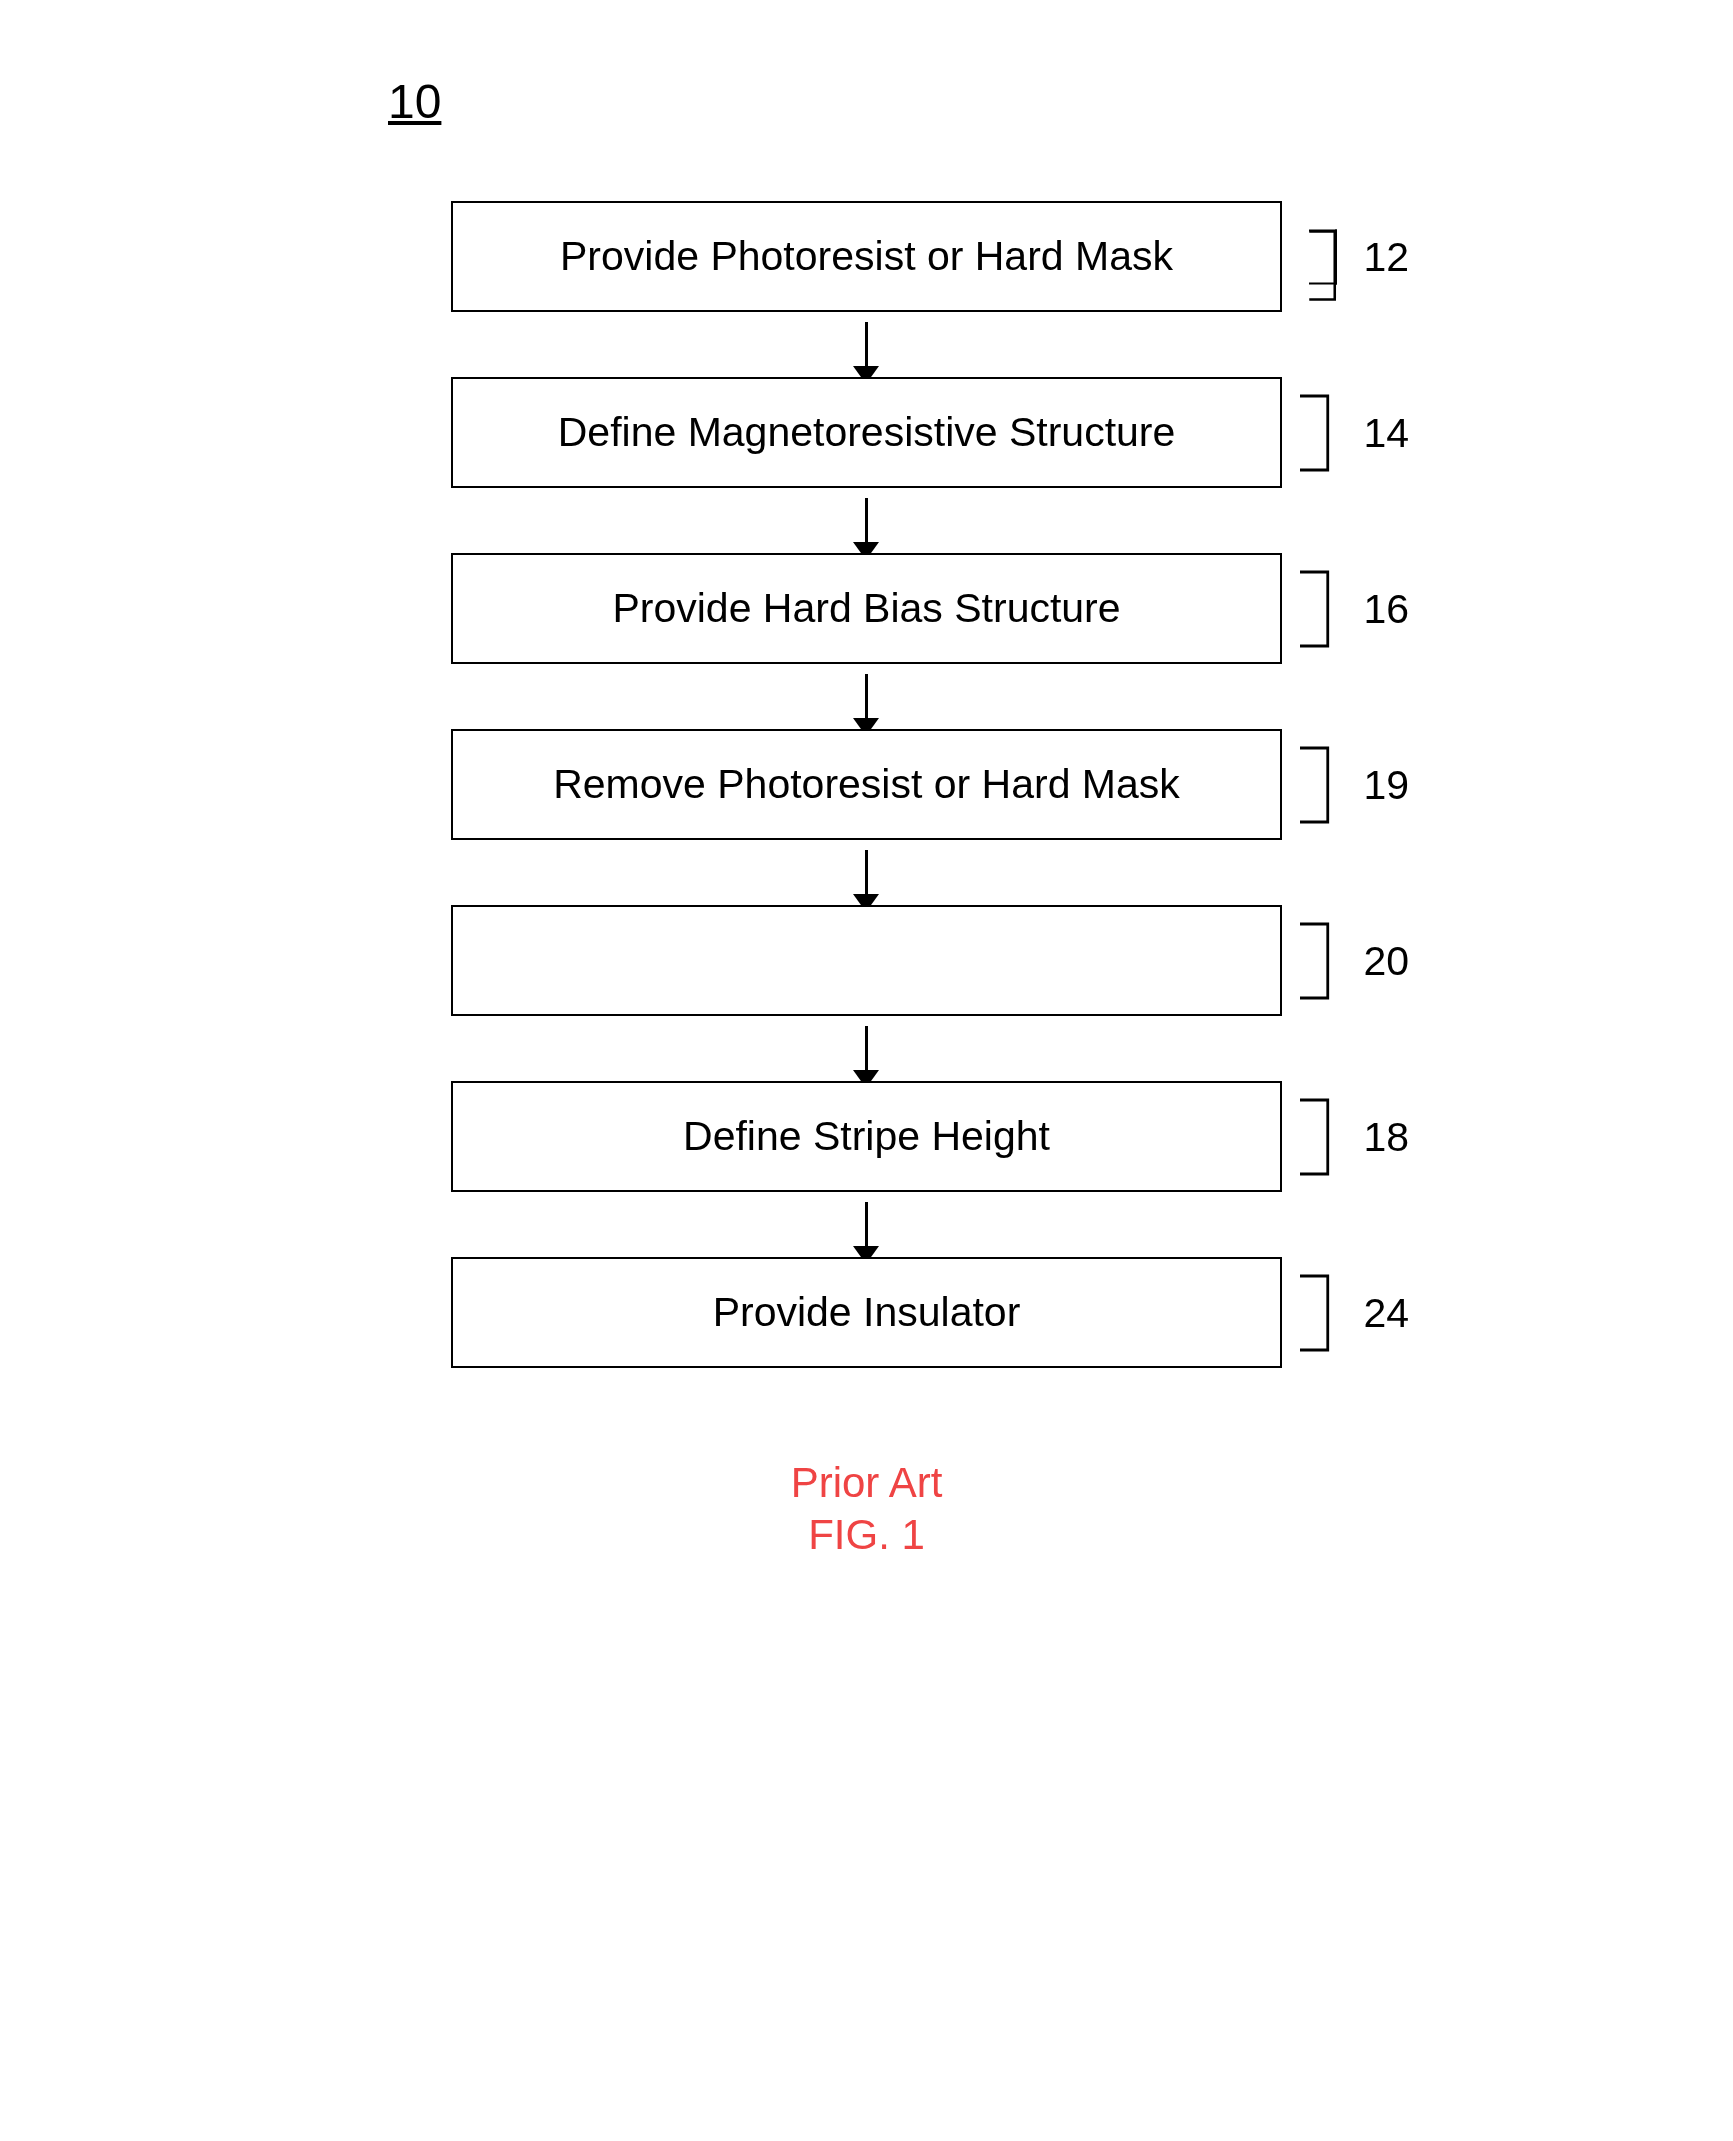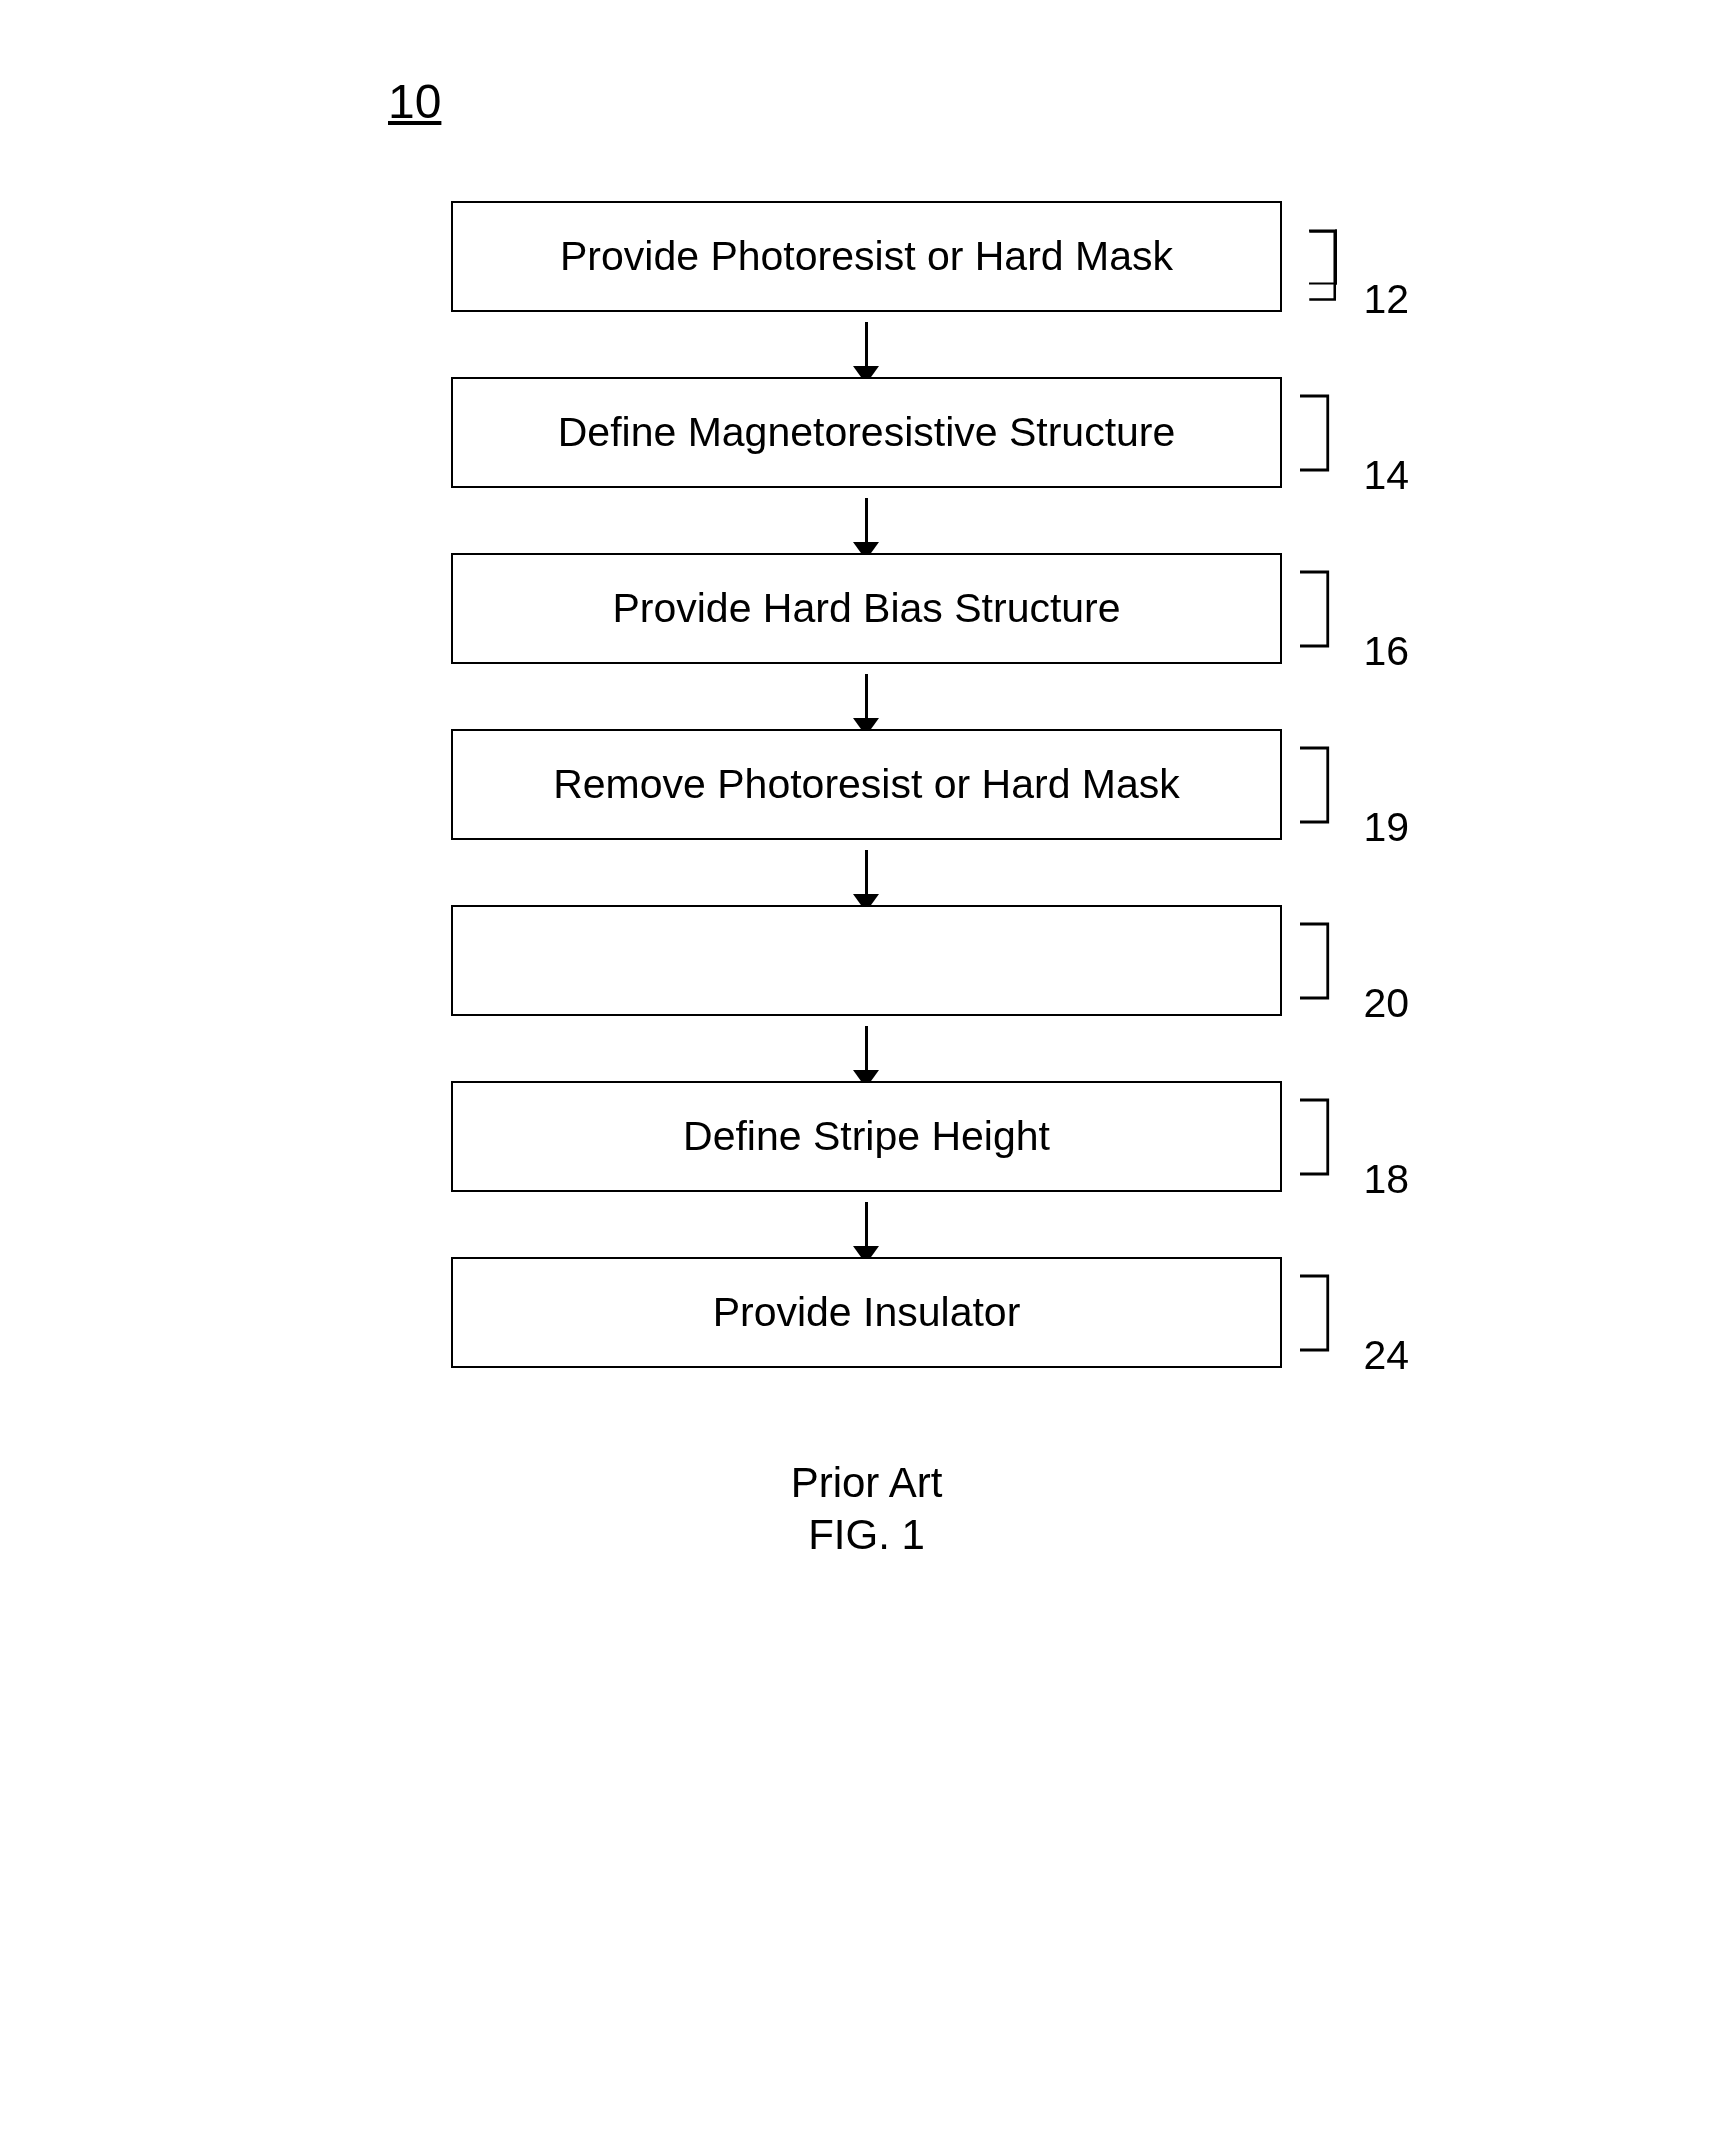--- a/index.html
+++ b/index.html
@@ -74,7 +74,6 @@
       right: -92px;
       top: 50%;
       transform: translateY(-50%);
-      margin-top: 42px;
     }
 
     

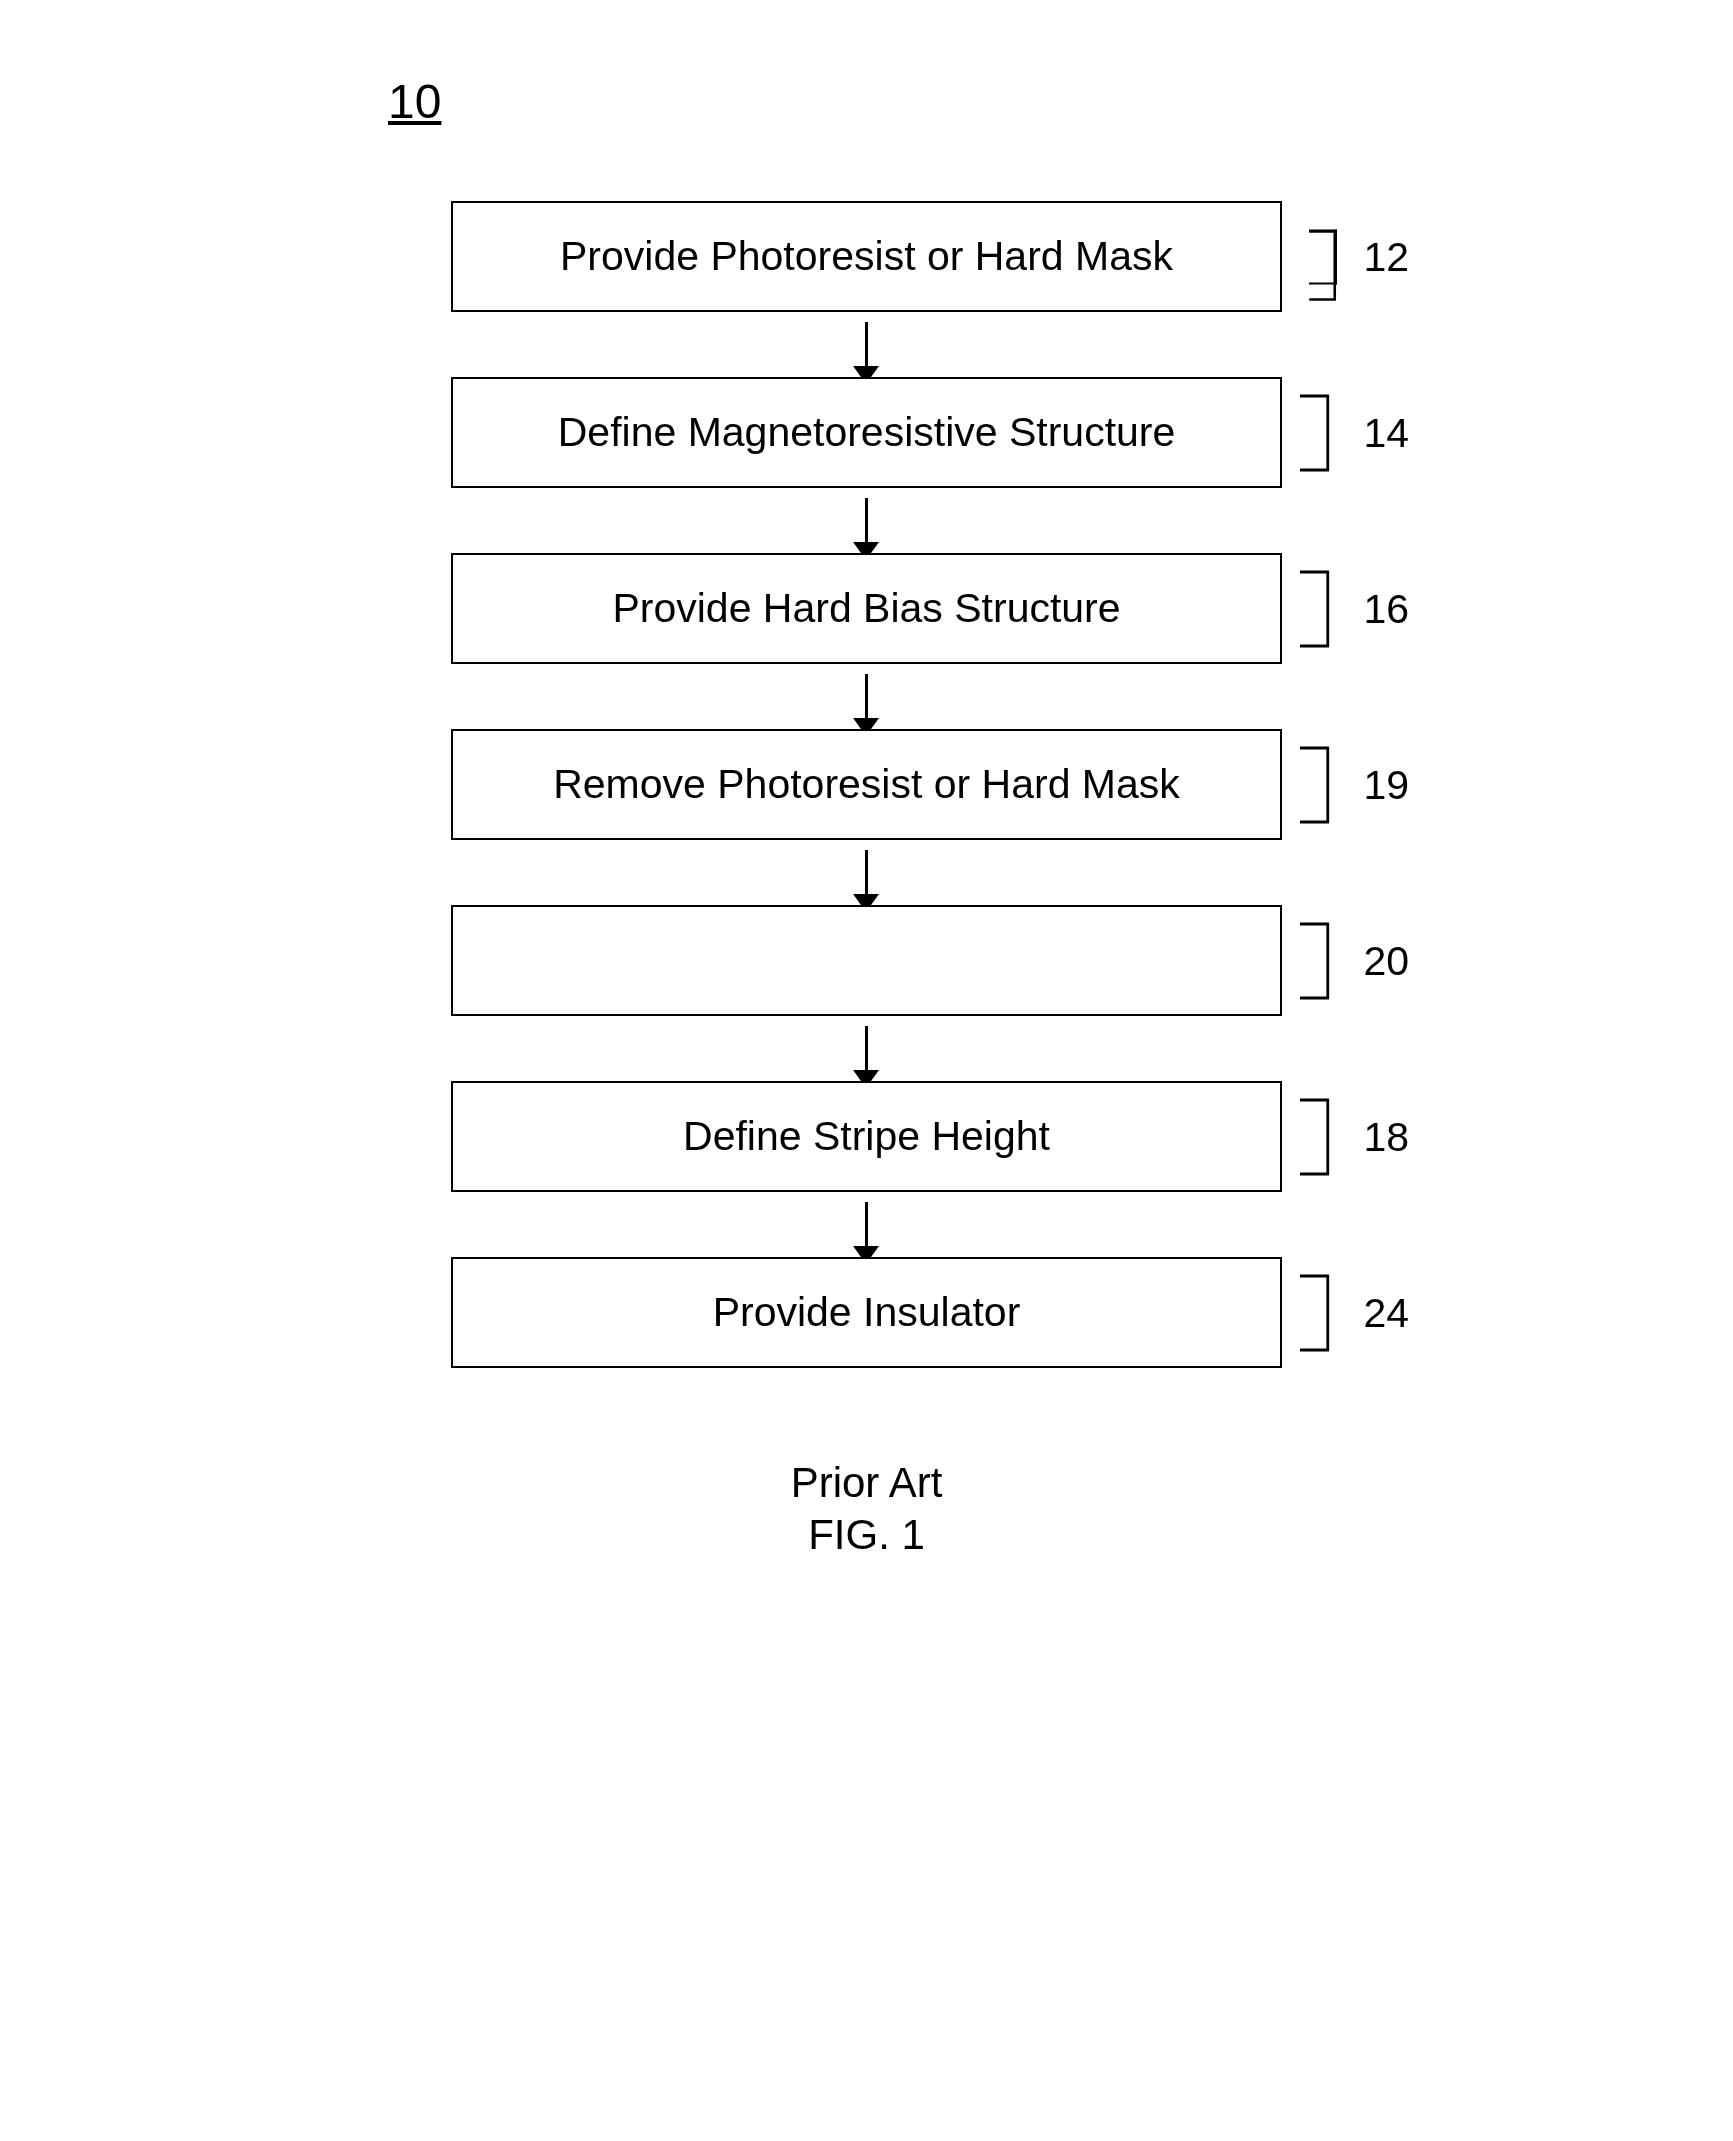--- a/index.html
+++ b/index.html
@@ -128,7 +128,7 @@
 
     .caption-text {
       font-size: 42px;
-      color: #000000;
+      color: #ef4444;
     }
   </style>
 </head>

